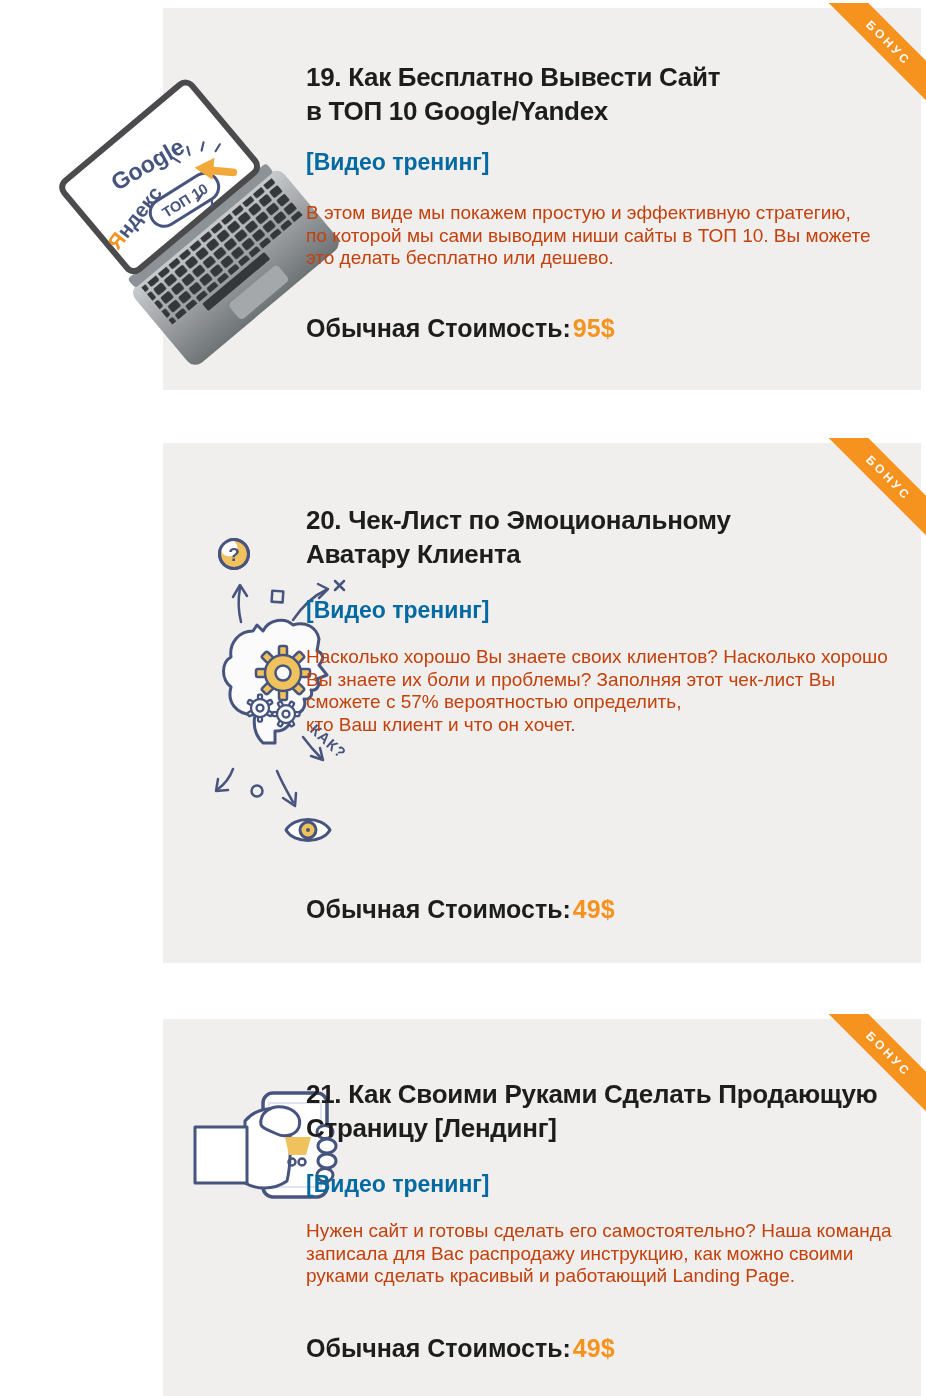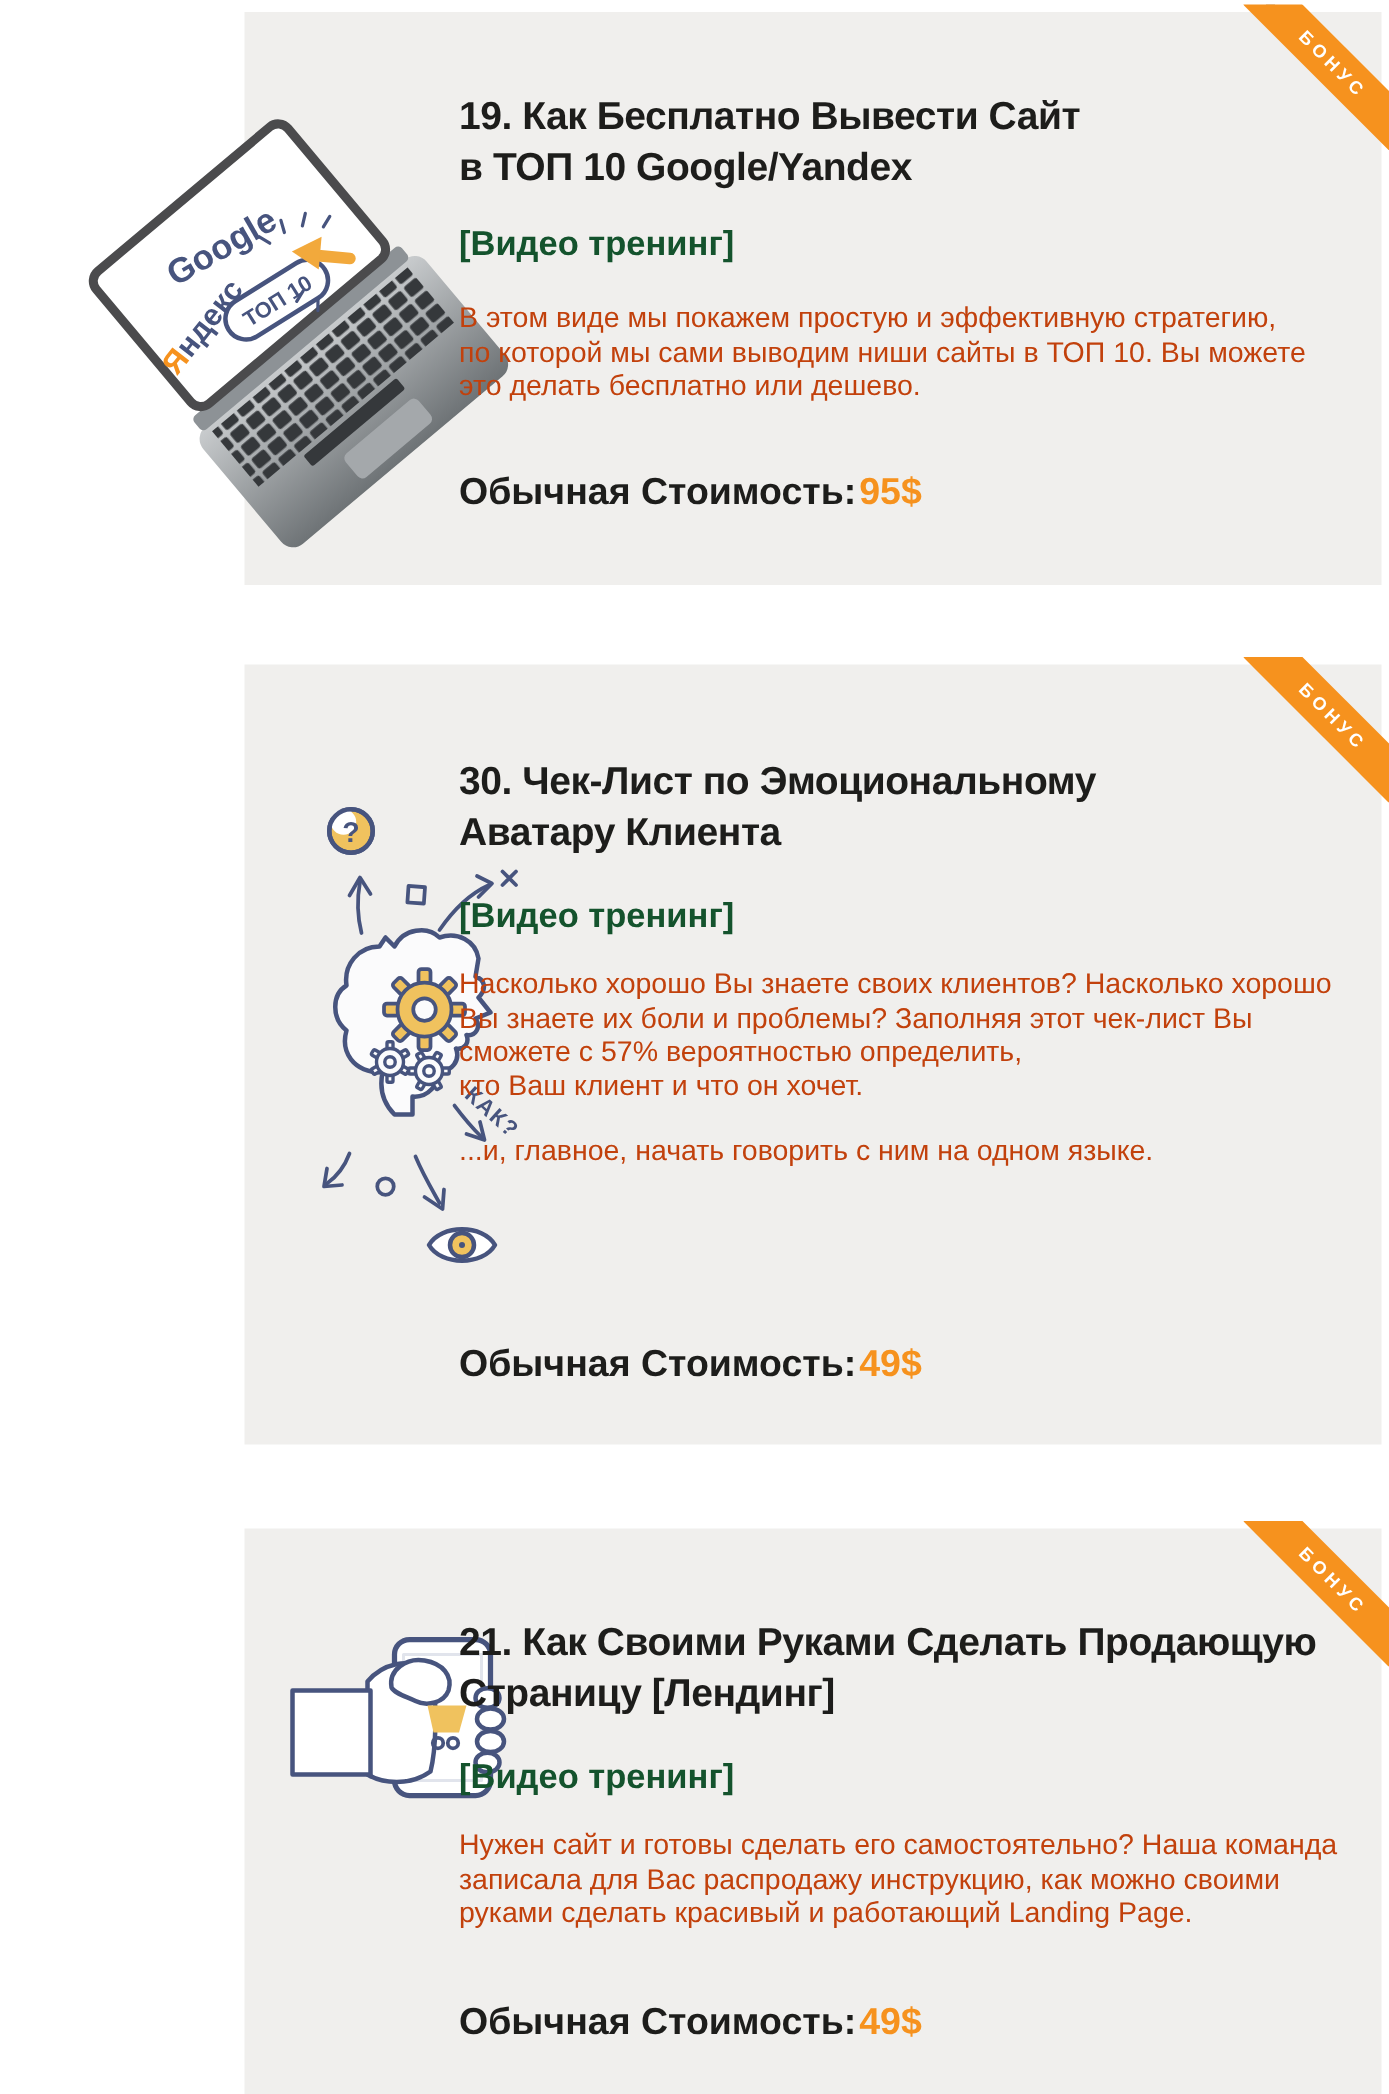--- a/index.html
+++ b/index.html
@@ -27,7 +27,7 @@
   }
   .format{
     position:absolute;left:0;
-    font-size:23px;font-weight:700;color:#14532d;white-space:pre;
+    font-size:23px;font-weight:700;color:#0369a1;white-space:pre;
   }
   .paras{position:absolute;left:0;}
   .paras p{margin:0 0 21px;font-size:19px;line-height:22.5px;white-space:pre;color:#c2410c;}

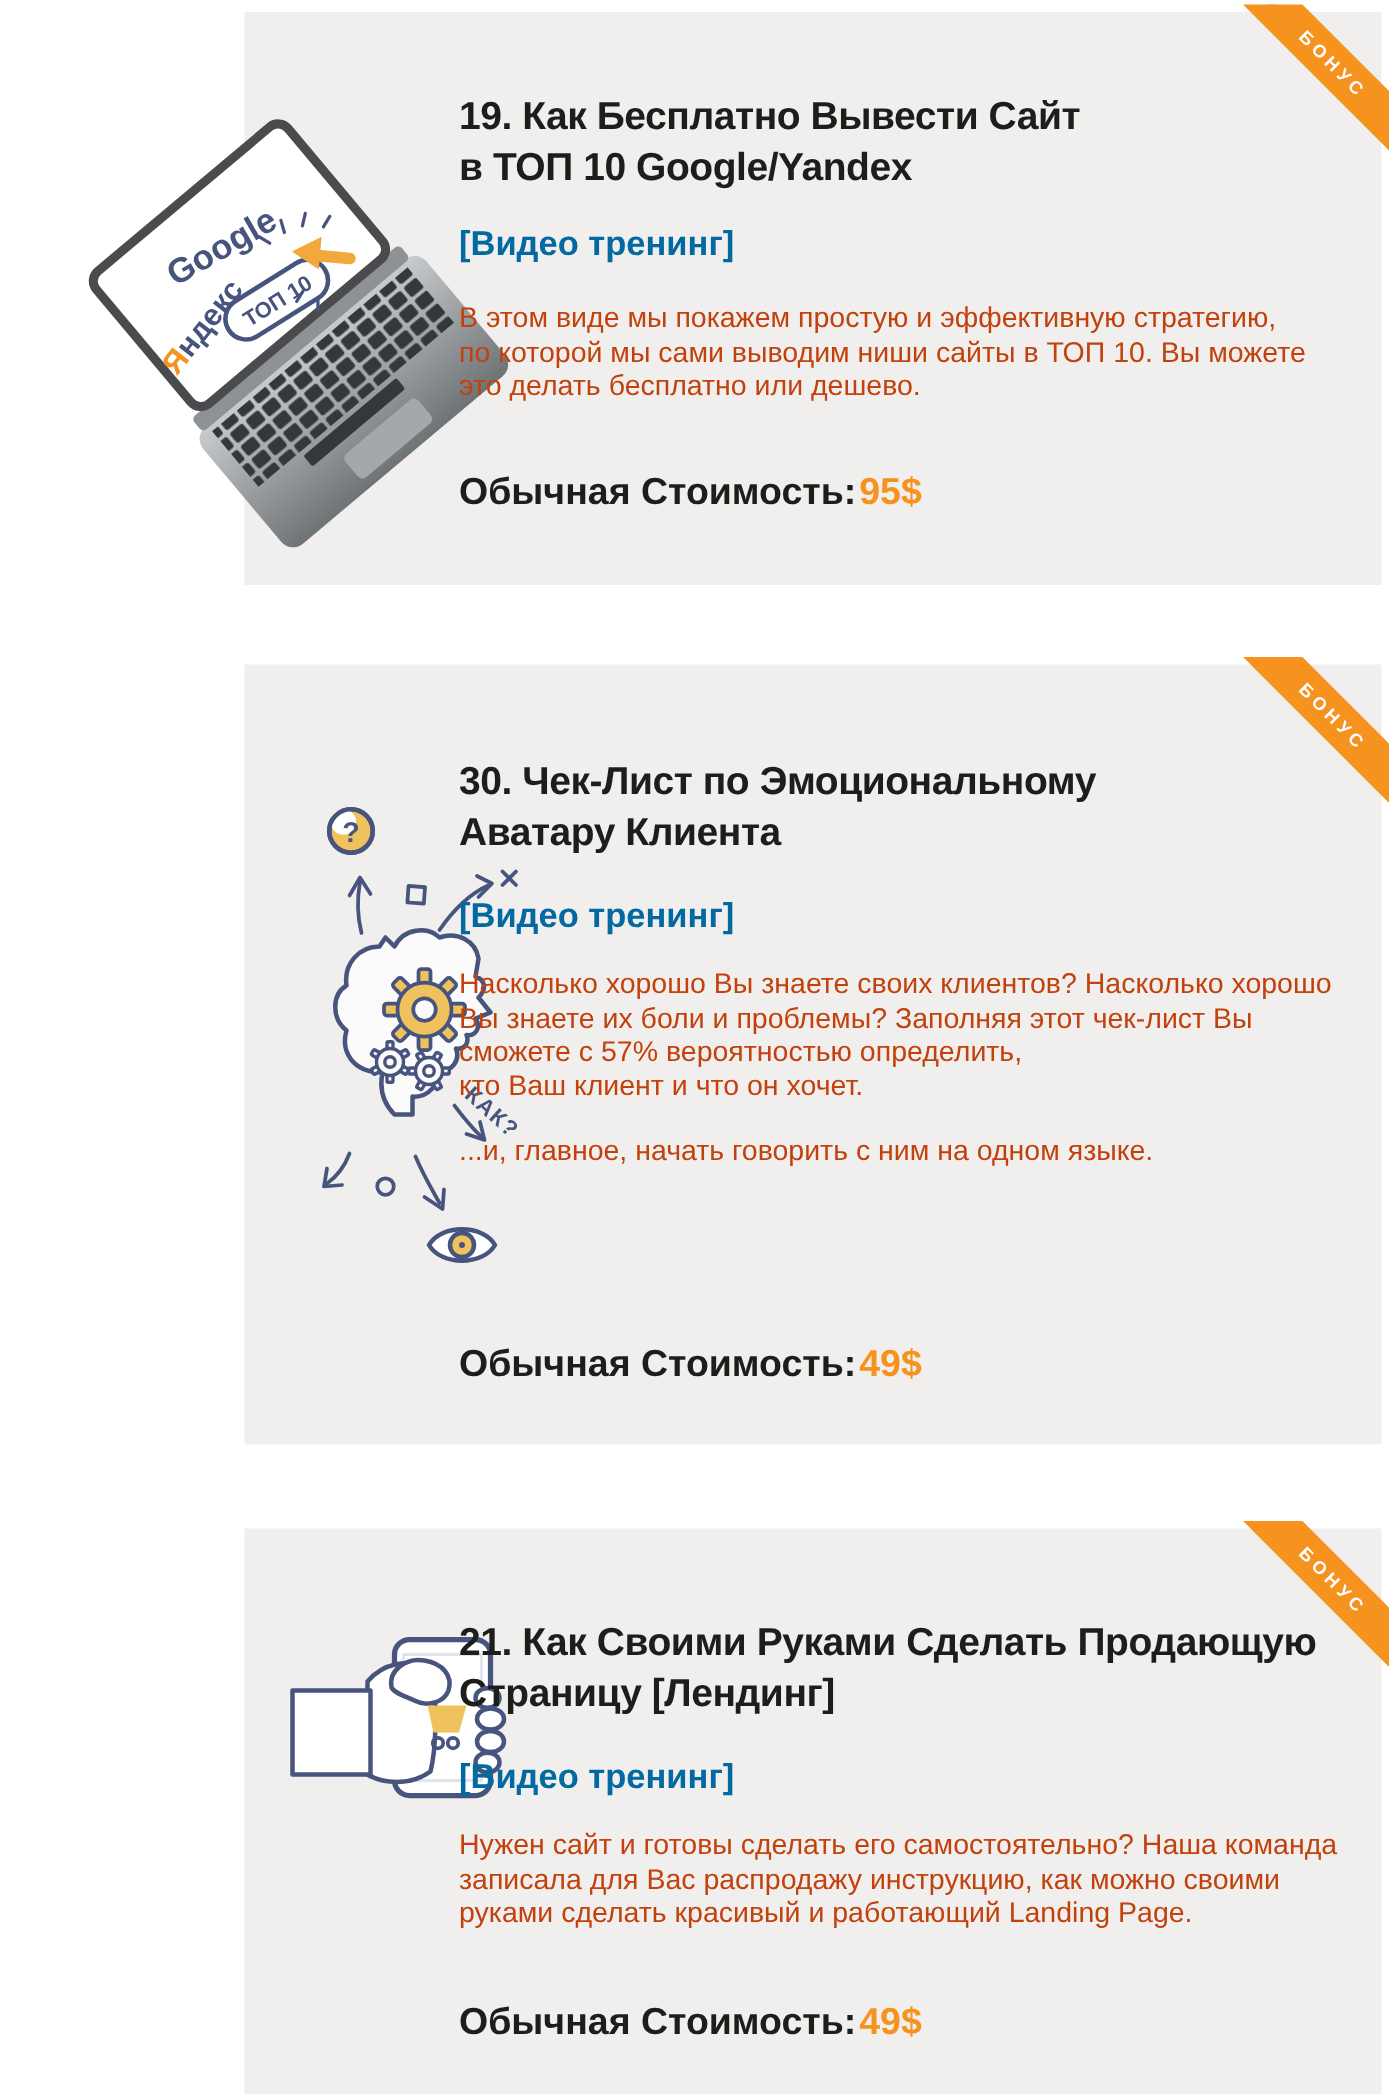--- a/index.html
+++ b/index.html
@@ -224,7 +224,7 @@
   </figure>
 
   <div class="content">
-    <h2 class="title">30. Чек-Лист по Эмоциональному
+    <h2 class="title">20. Чек-Лист по Эмоциональному
 Аватару Клиента</h2>
     <div class="format">[Видео тренинг]</div>
     <div class="paras">

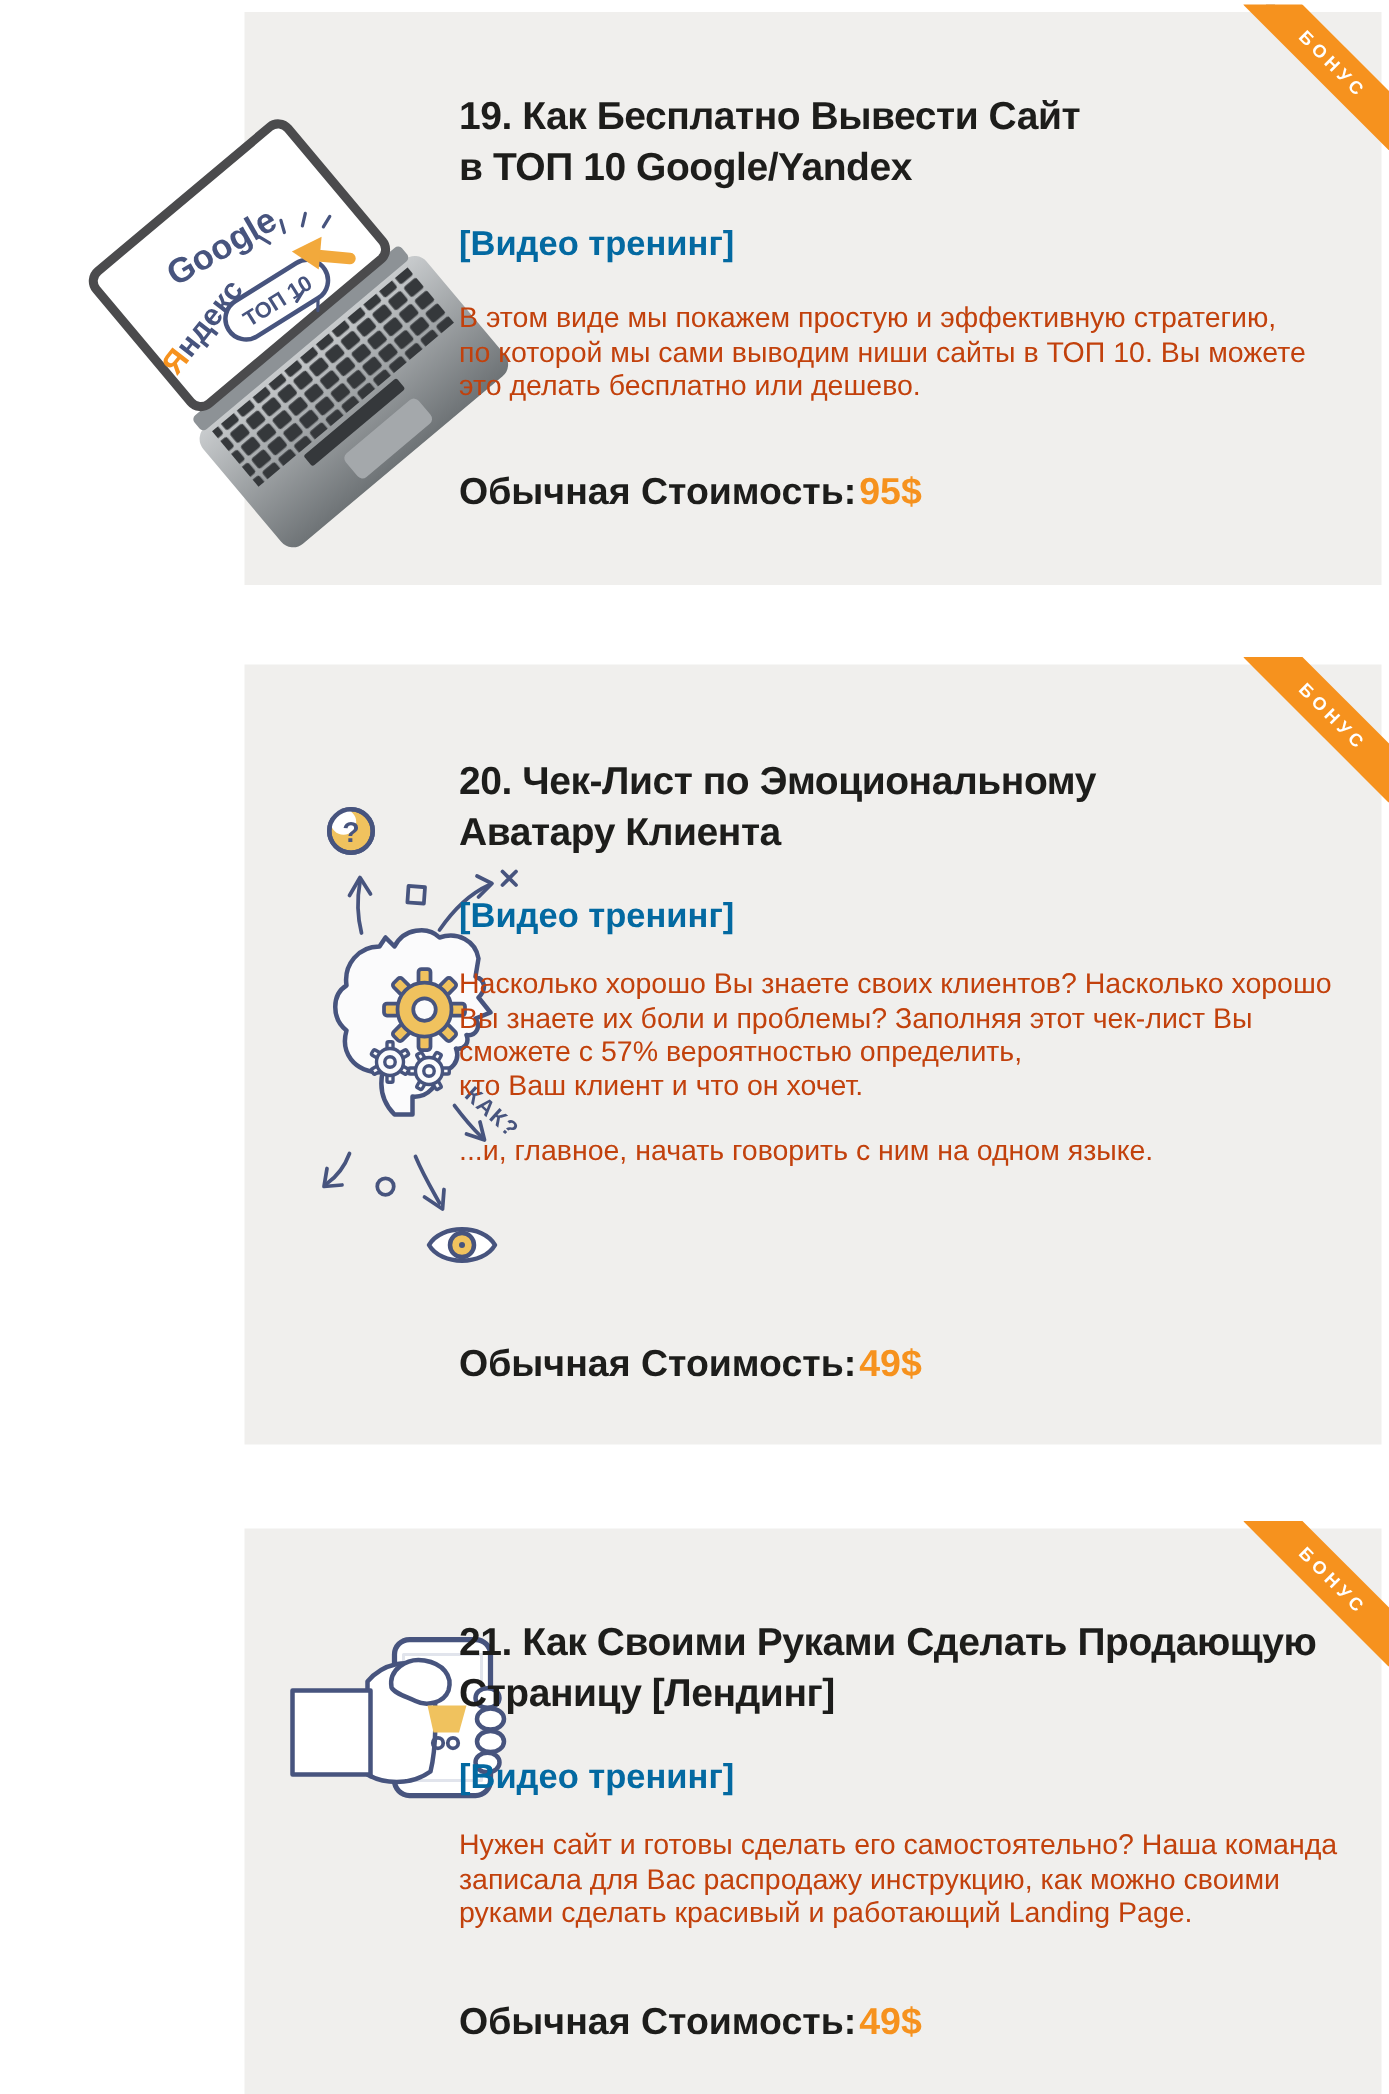--- a/index.html
+++ b/index.html
@@ -232,7 +232,6 @@
 Вы знаете их боли и проблемы? Заполняя этот чек-лист Вы
 сможете с 57% вероятностью определить,
 кто Ваш клиент и что он хочет.</p>
-      <p>...и, главное, начать говорить с ним на одном языке.</p>
     </div>
     <div class="price">
       <span>Обычная Стоимость:</span><span class="val">49$</span>

